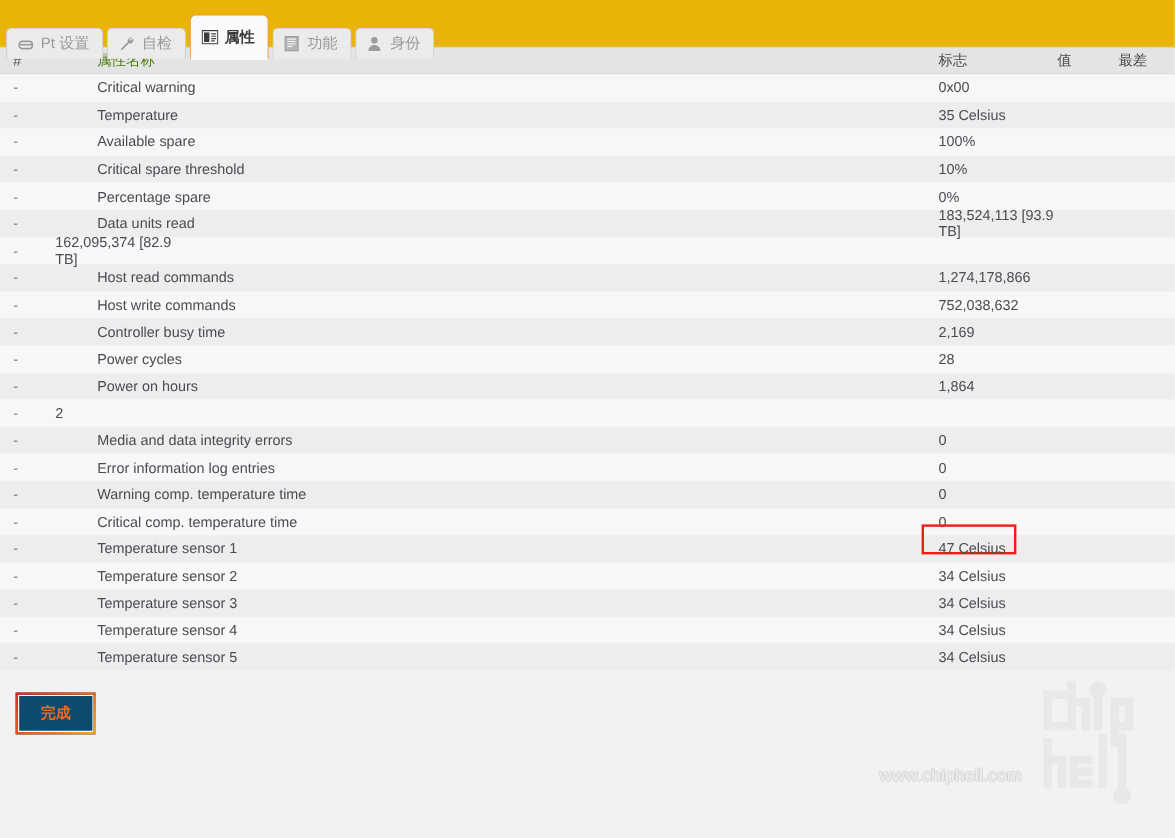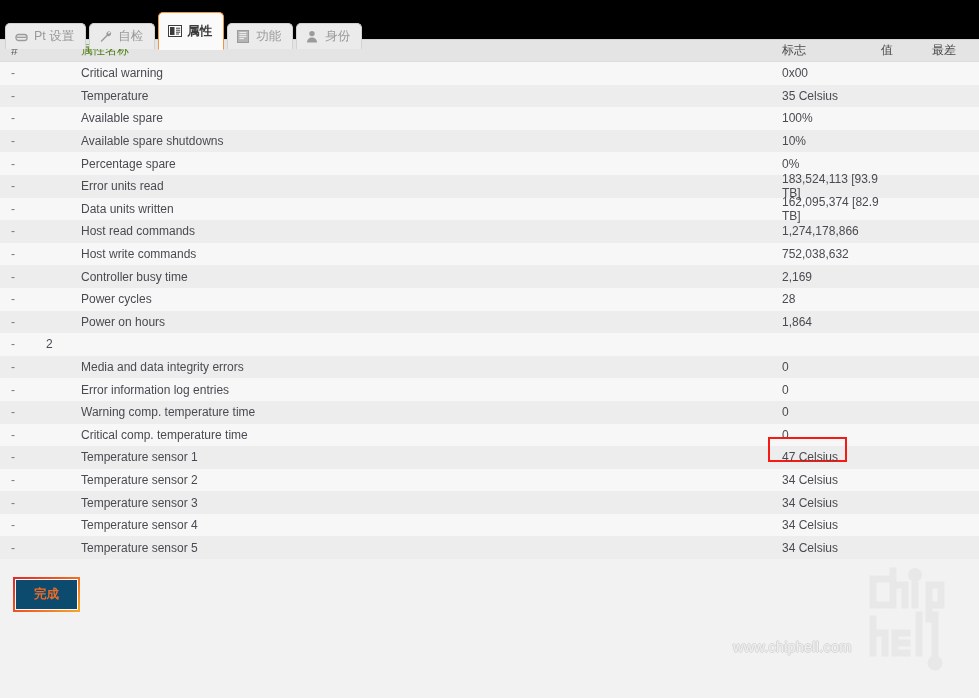--- a/index.html
+++ b/index.html
@@ -21,7 +21,7 @@
   #tabbar {
     position: relative;
     height: 40px;
-    background: #000000;
+    background: #eab308;
     padding-left: 5px;
     box-sizing: border-box;
   }

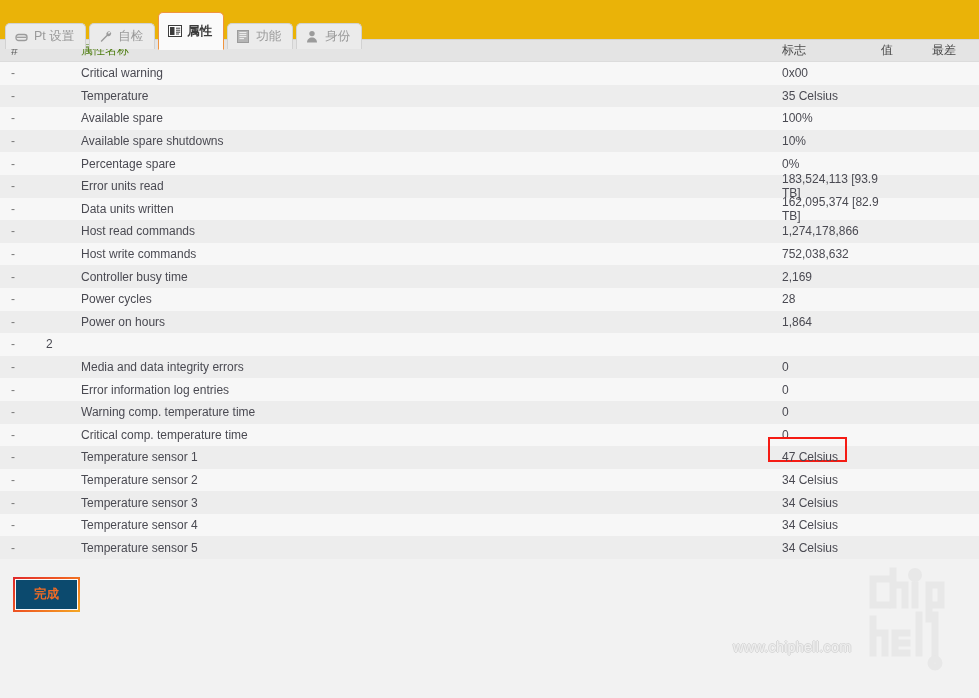--- a/index.html
+++ b/index.html
@@ -244,7 +244,7 @@
       </div>
       <div class="row even">
         <div class="c-idx">-</div>
-        <div class="c-name">Available spare shutdowns</div>
+        <div class="c-name">Critical spare threshold</div>
         <div class="c-flag"><span class="txt">10%</span></div>
         <div class="c-val"></div>
         <div class="c-worst"></div>

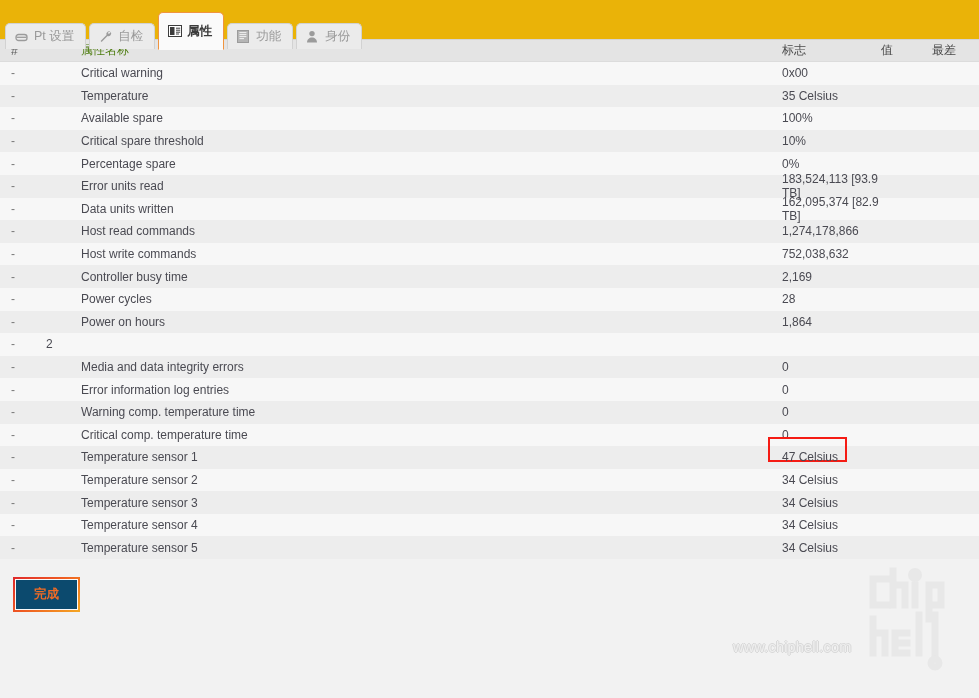--- a/index.html
+++ b/index.html
@@ -258,7 +258,7 @@
       </div>
       <div class="row even">
         <div class="c-idx">-</div>
-        <div class="c-name">Error units read</div>
+        <div class="c-name">Data units read</div>
         <div class="c-flag"><span class="txt">183,524,113 [93.9 TB]</span></div>
         <div class="c-val"></div>
         <div class="c-worst"></div>

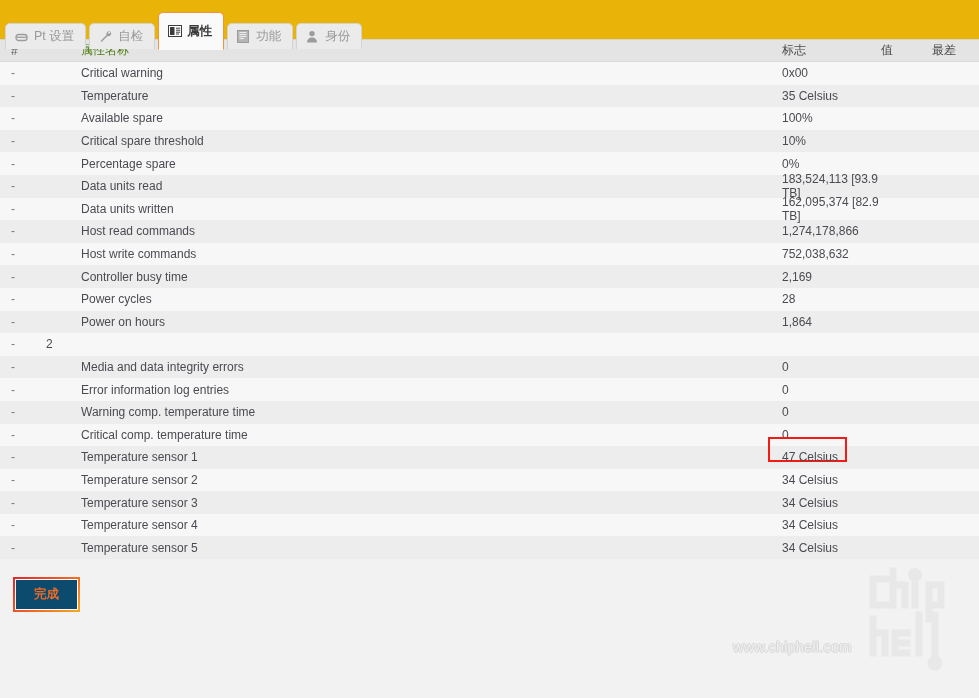--- a/index.html
+++ b/index.html
@@ -265,7 +265,6 @@
       </div>
       <div class="row odd">
         <div class="c-idx">-</div>
-        <div class="c-name">Data units written</div>
         <div class="c-flag"><span class="txt">162,095,374 [82.9 TB]</span></div>
         <div class="c-val"></div>
         <div class="c-worst"></div>

